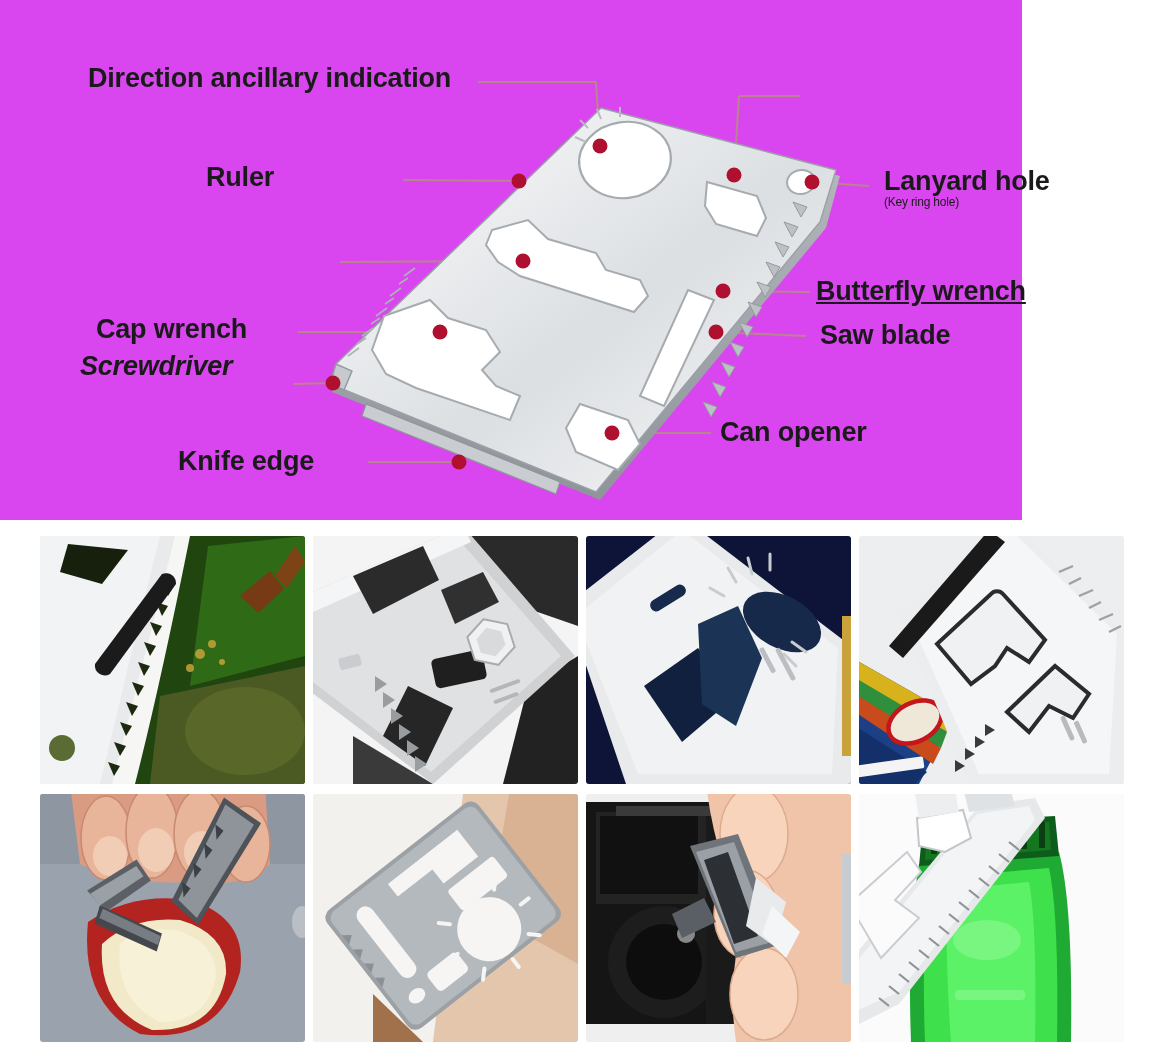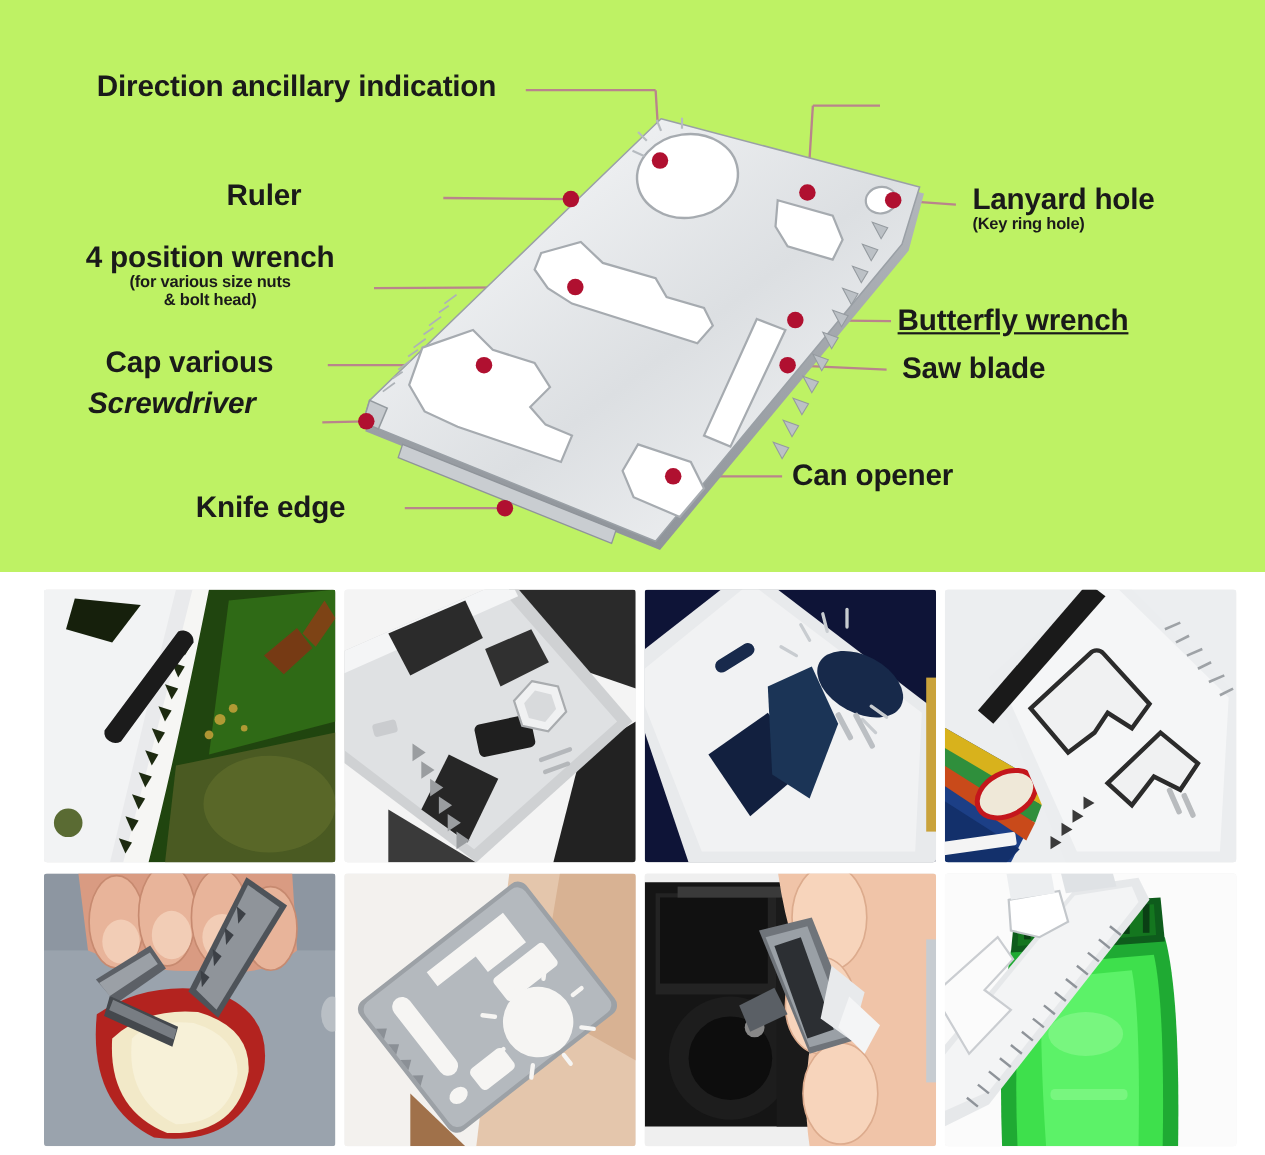--- a/index.html
+++ b/index.html
@@ -22,9 +22,9 @@
   #diagram {
     position: absolute;
     left: 0; top: 0;
-    width: 1150px;
+    width: 1022px;
     height: 520px;
-    background: #bef264;
+    background: #d946ef;
   }
   #diagram-svg {
     position: absolute;

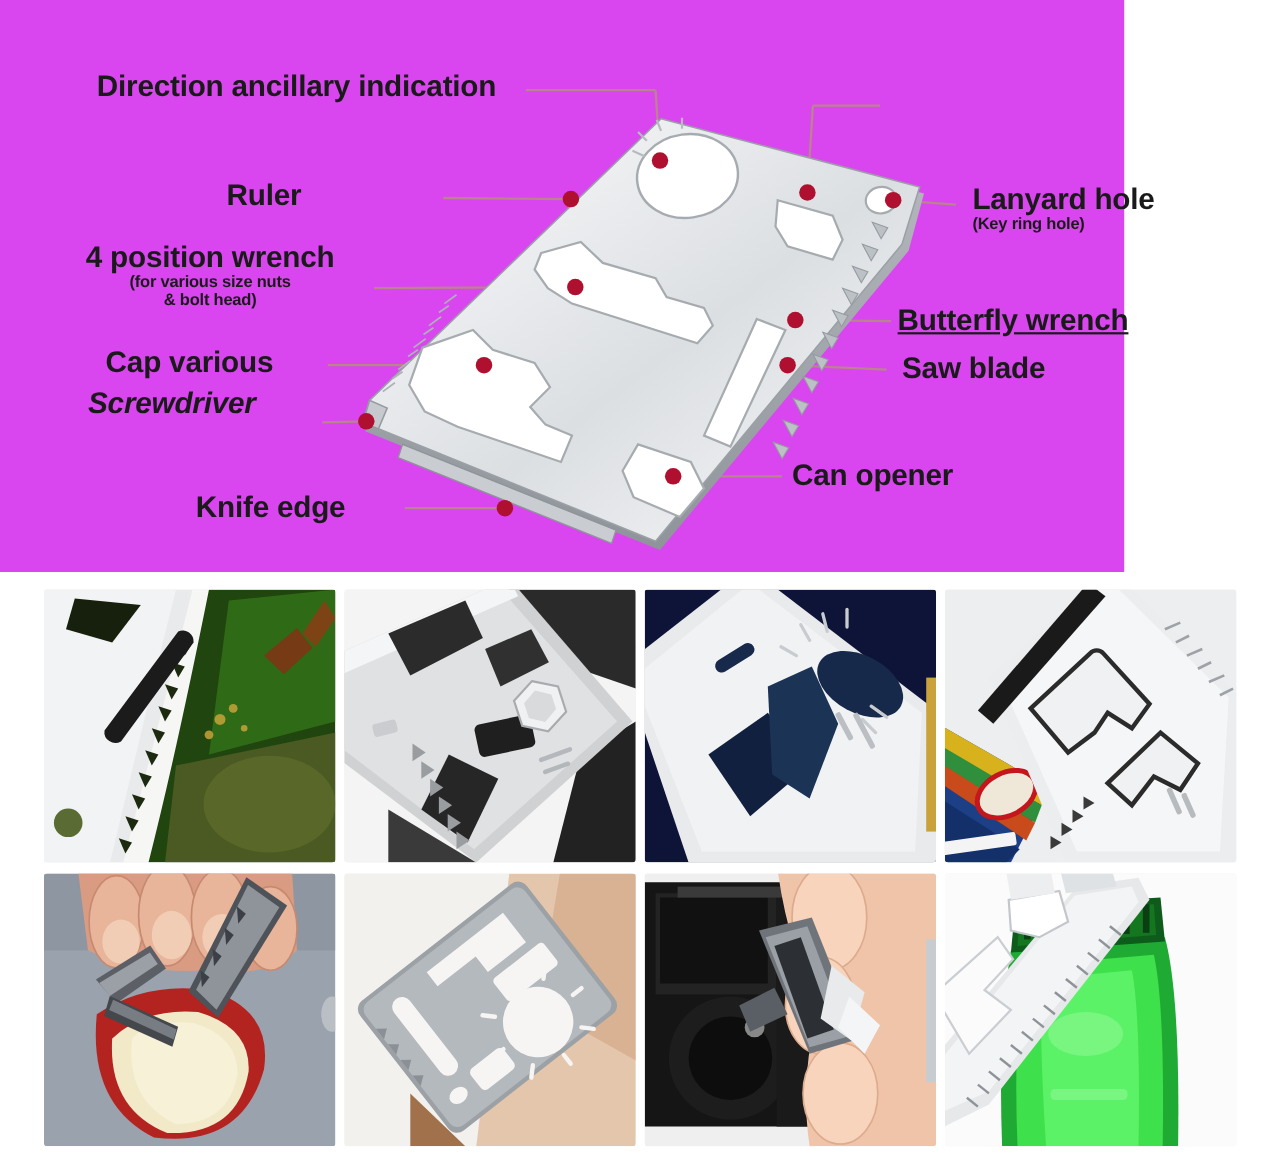--- a/index.html
+++ b/index.html
@@ -49,8 +49,8 @@
   }
   .callout .sub {
     display: block;
-    font-size: 15px;
-    font-weight: 700;
+    font-size: 12px;
+    font-weight: 400;
   }
   .callout.right-align { }
   .callout.center-align { text-align: center; }

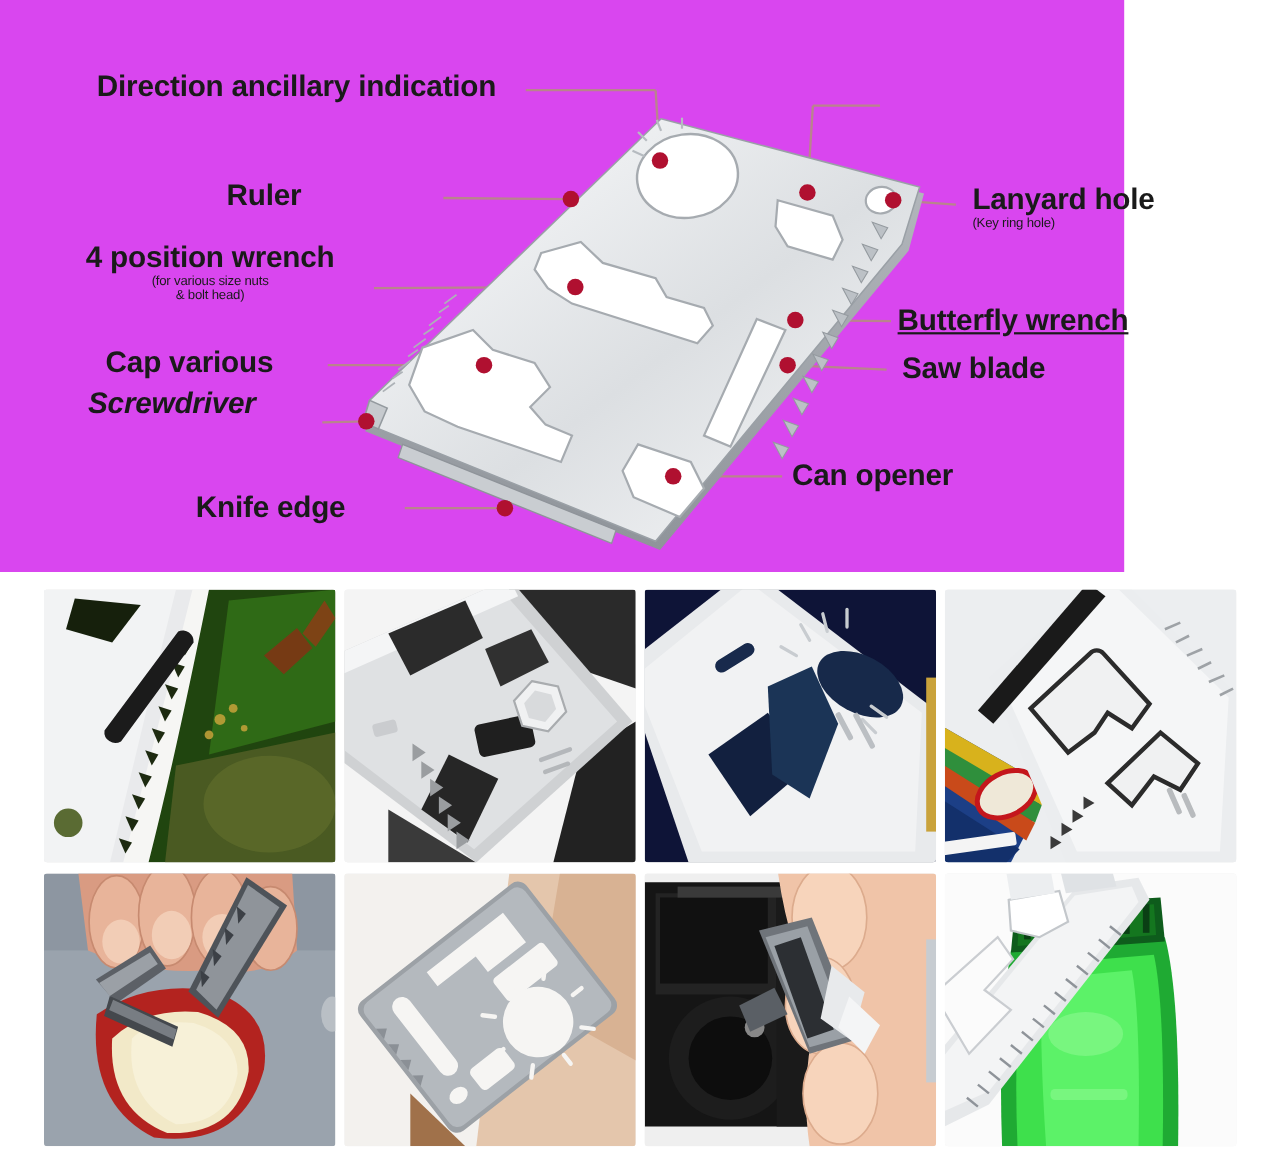--- a/index.html
+++ b/index.html
@@ -220,11 +220,6 @@
       <span class="sub">(Key ring hole)</span>
     </div>
 
-    <div class="callout center-align" style="left:50px; top:220px; width:282px;">
-      <span class="main">4 position wrench</span>
-      <span class="sub">(for various size nuts</span>
-      <span class="sub">&amp; bolt head)</span>
-    </div>
 
     <div class="callout" style="left:816px; top:277px;text-decoration:underline;">
       <span class="main">Butterfly wrench</span>

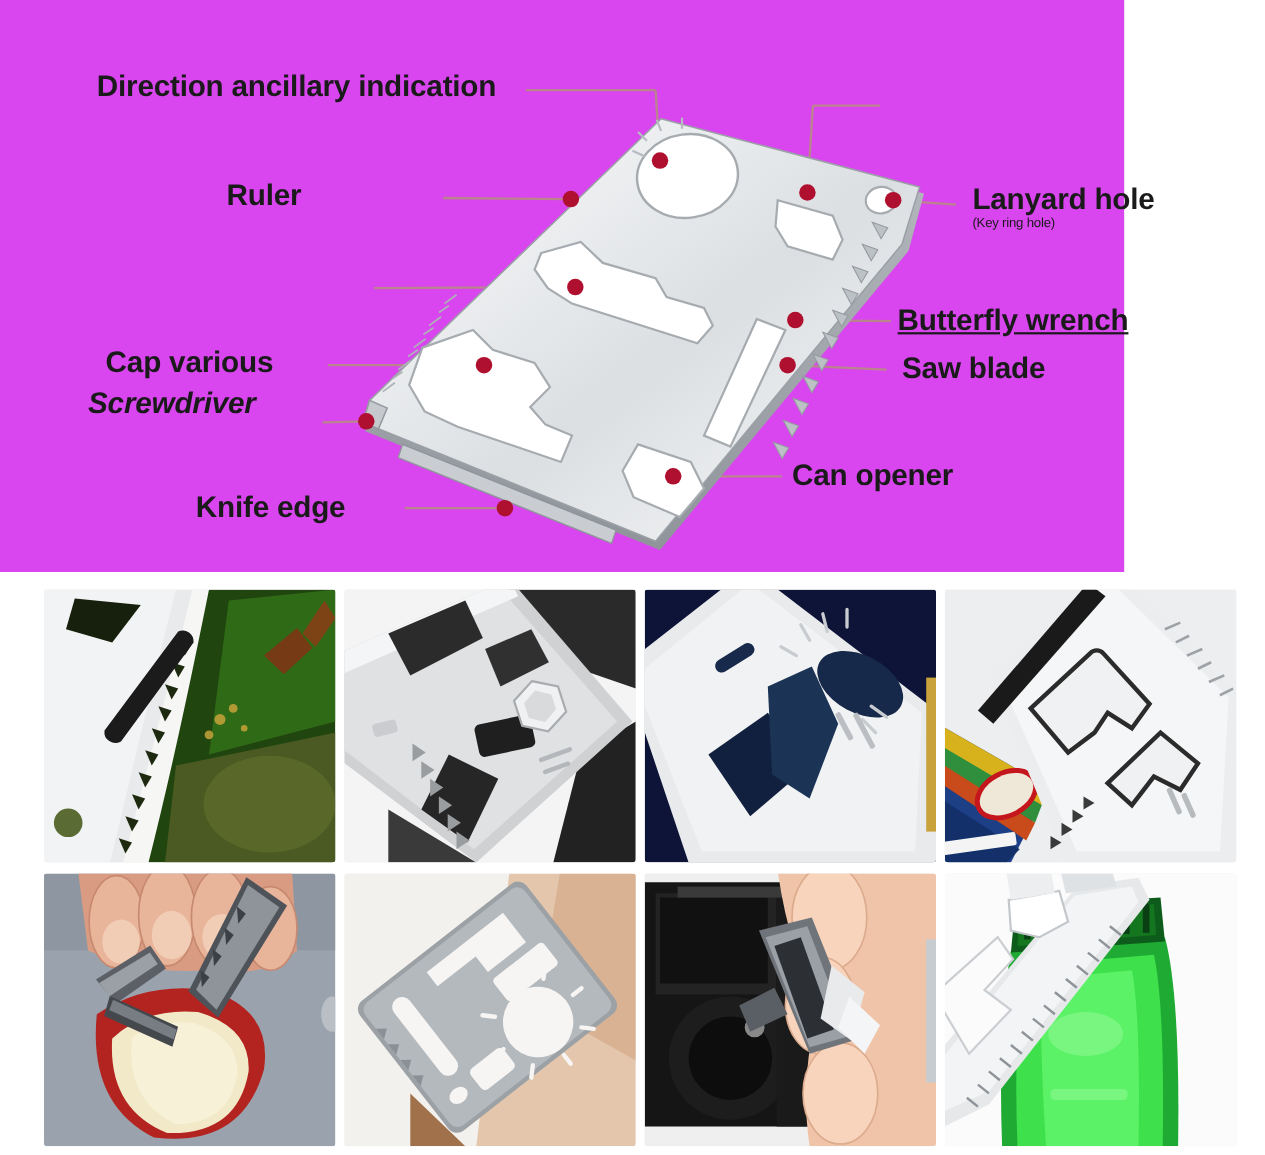--- a/index.html
+++ b/index.html
@@ -226,7 +226,7 @@
     </div>
 
     <div class="callout right-align" style="left:96px; top:315px; width:188px;">
-      <span class="main">Cap various</span>
+      <span class="main">Cap wrench</span>
     </div>
 
     <div class="callout" style="left:820px; top:321px;">

